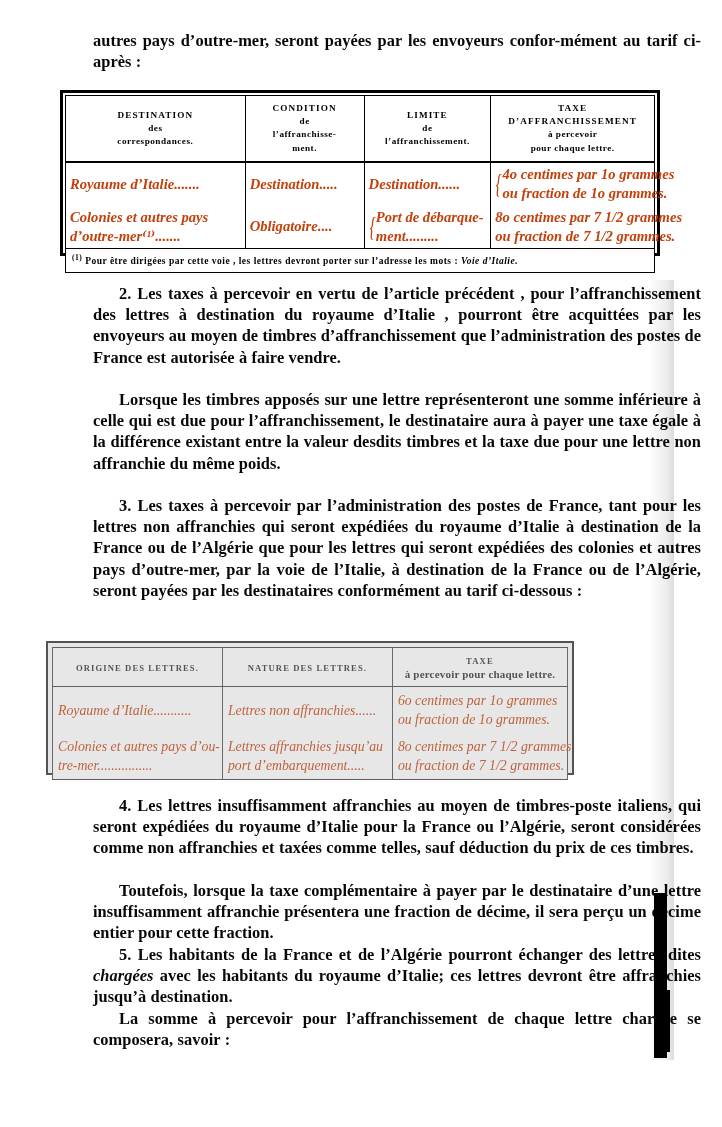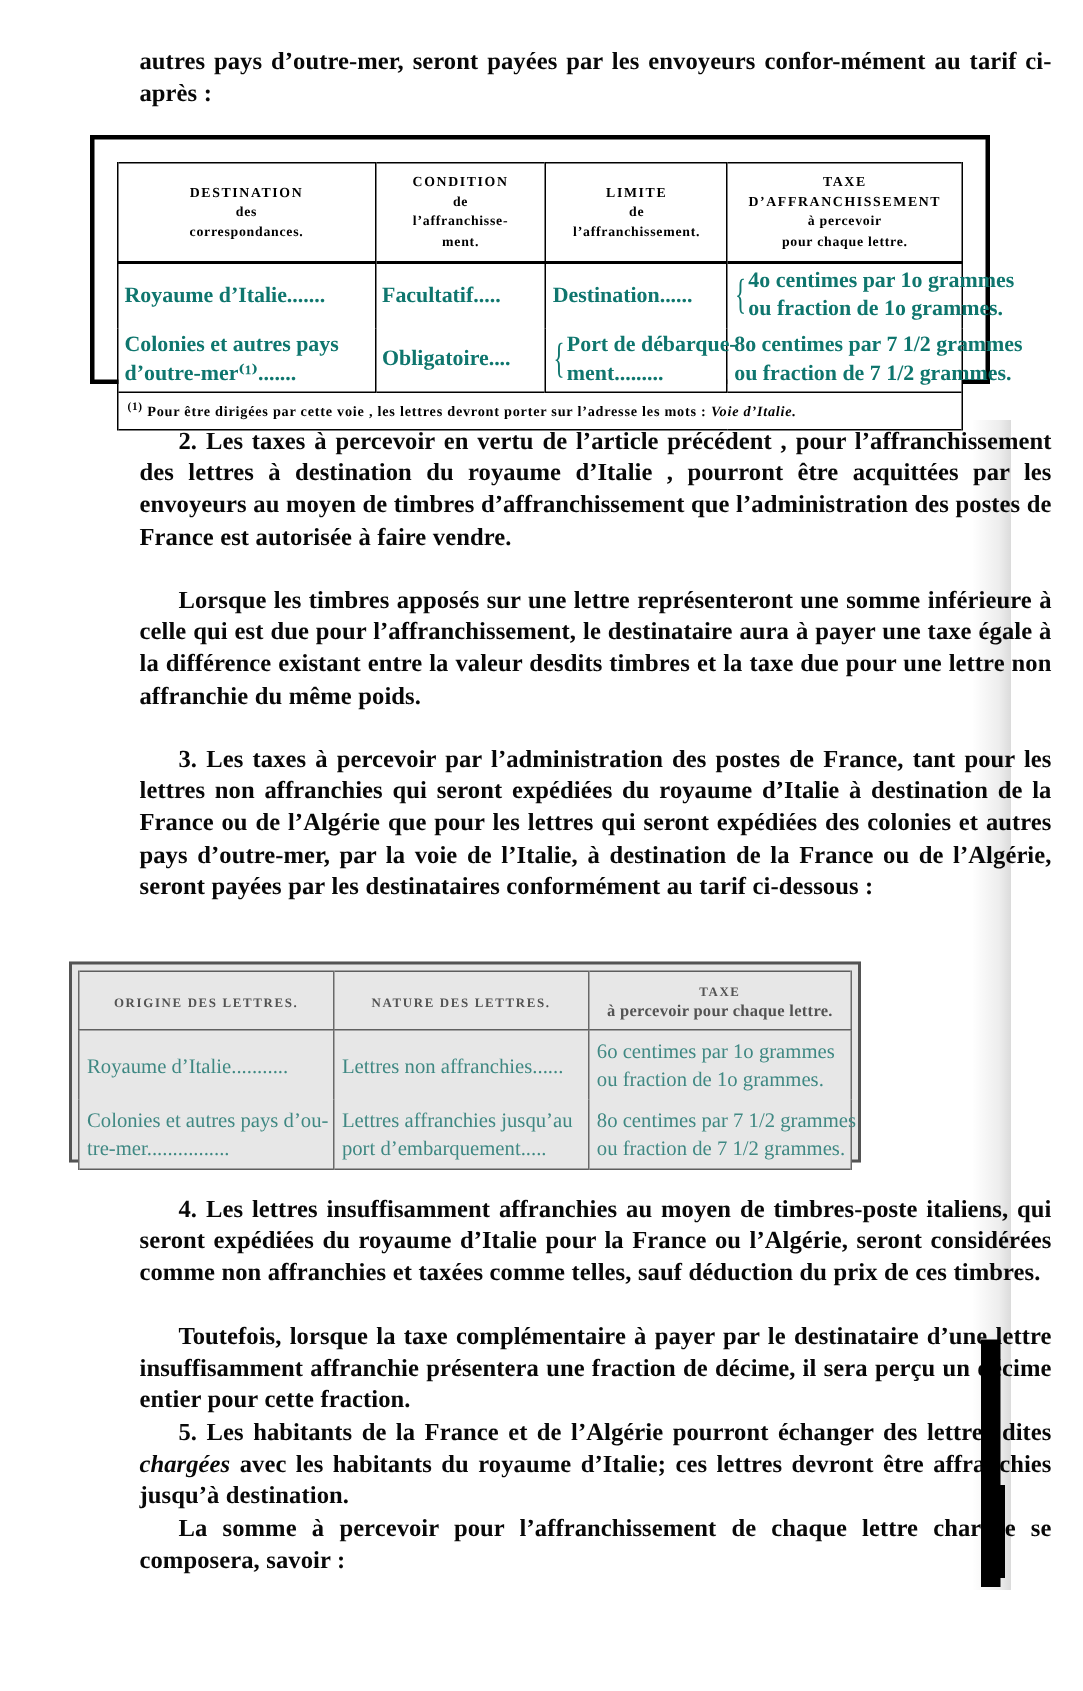--- a/index.html
+++ b/index.html
@@ -51,7 +51,7 @@
     height: 166px;
     box-sizing: border-box;
     border: 3.5px solid #000;
-    padding: 15px;
+    padding: 2px;
     background: #fff;
   }
   .tbl1 {

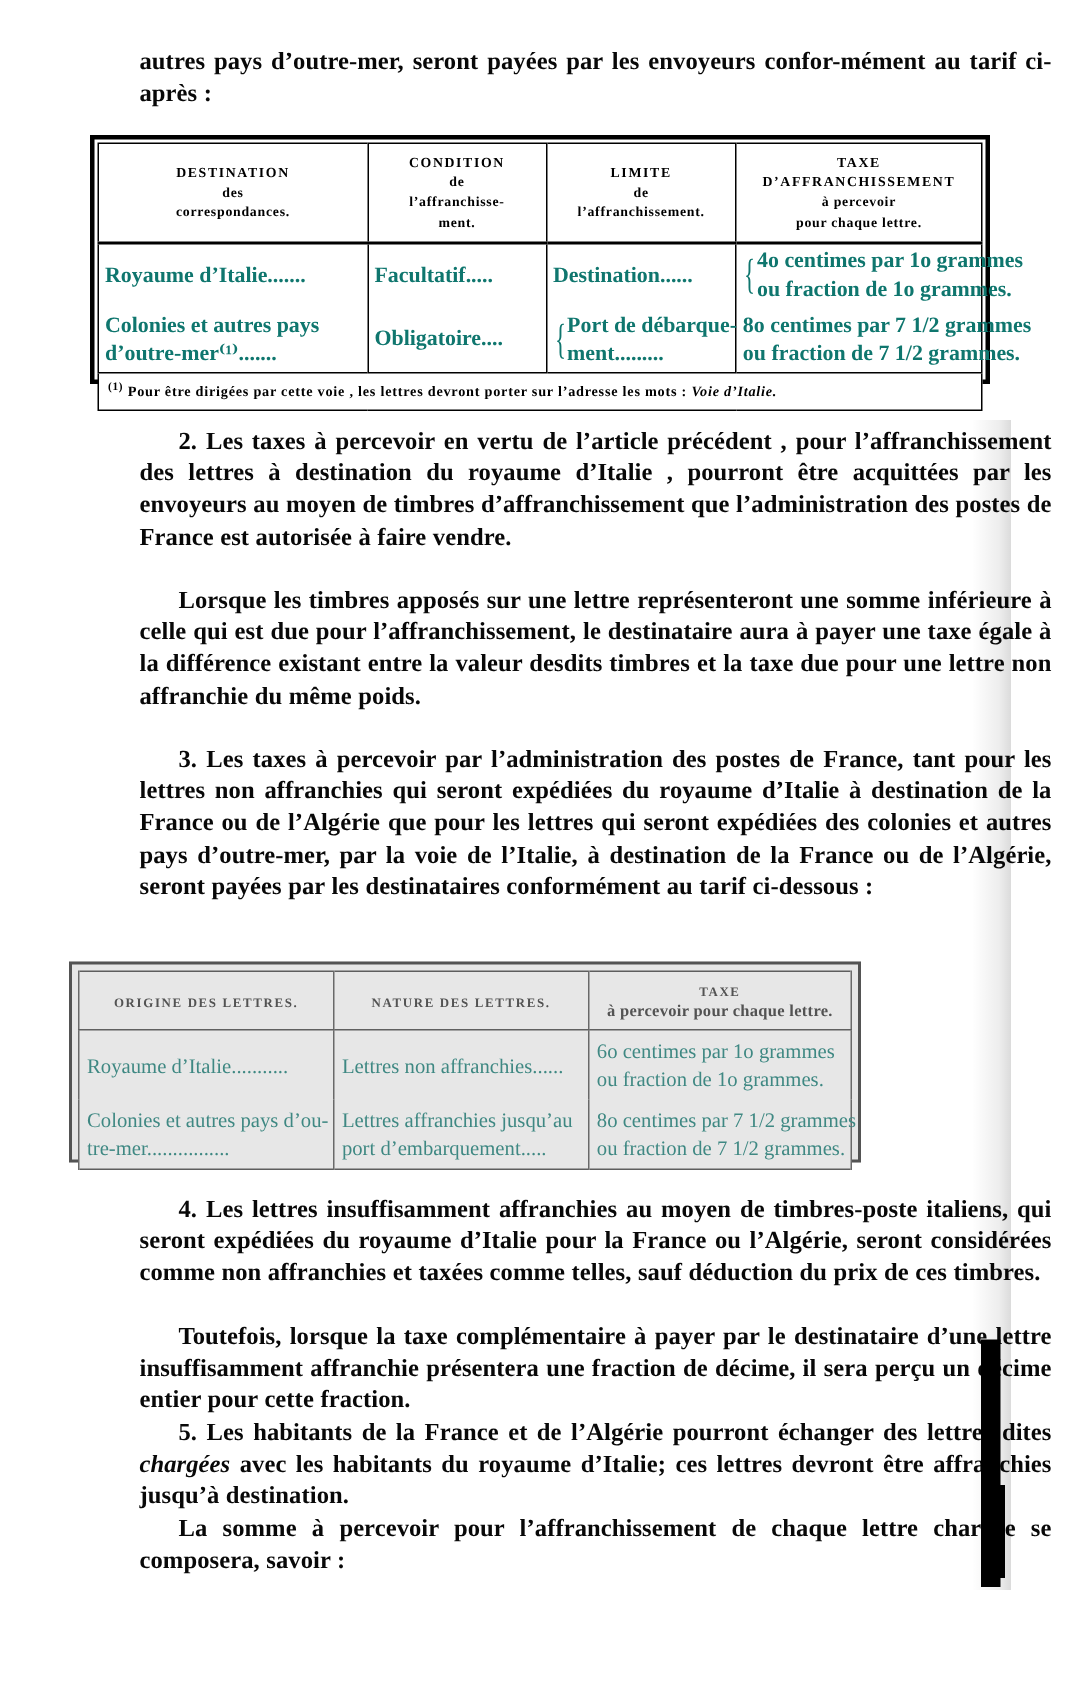--- a/index.html
+++ b/index.html
@@ -91,7 +91,7 @@
   .hdr-cell .lc { letter-spacing: 0.5px; }
 
   .t1-body td { padding: 2px 4px; font-size: 14.6px; line-height: 19.4px; }
-  .cell-lines { font-family: "Liberation Serif", "DejaVu Serif", serif; font-weight: 600; color: #0f766e; }
+  .cell-lines { font-family: "Liberation Serif", "DejaVu Serif", serif; font-weight: 600; color: #c2410c; font-style: italic; }
   .cell-lines .ln { white-space: nowrap; }
   .ctr { text-align: left; }
 

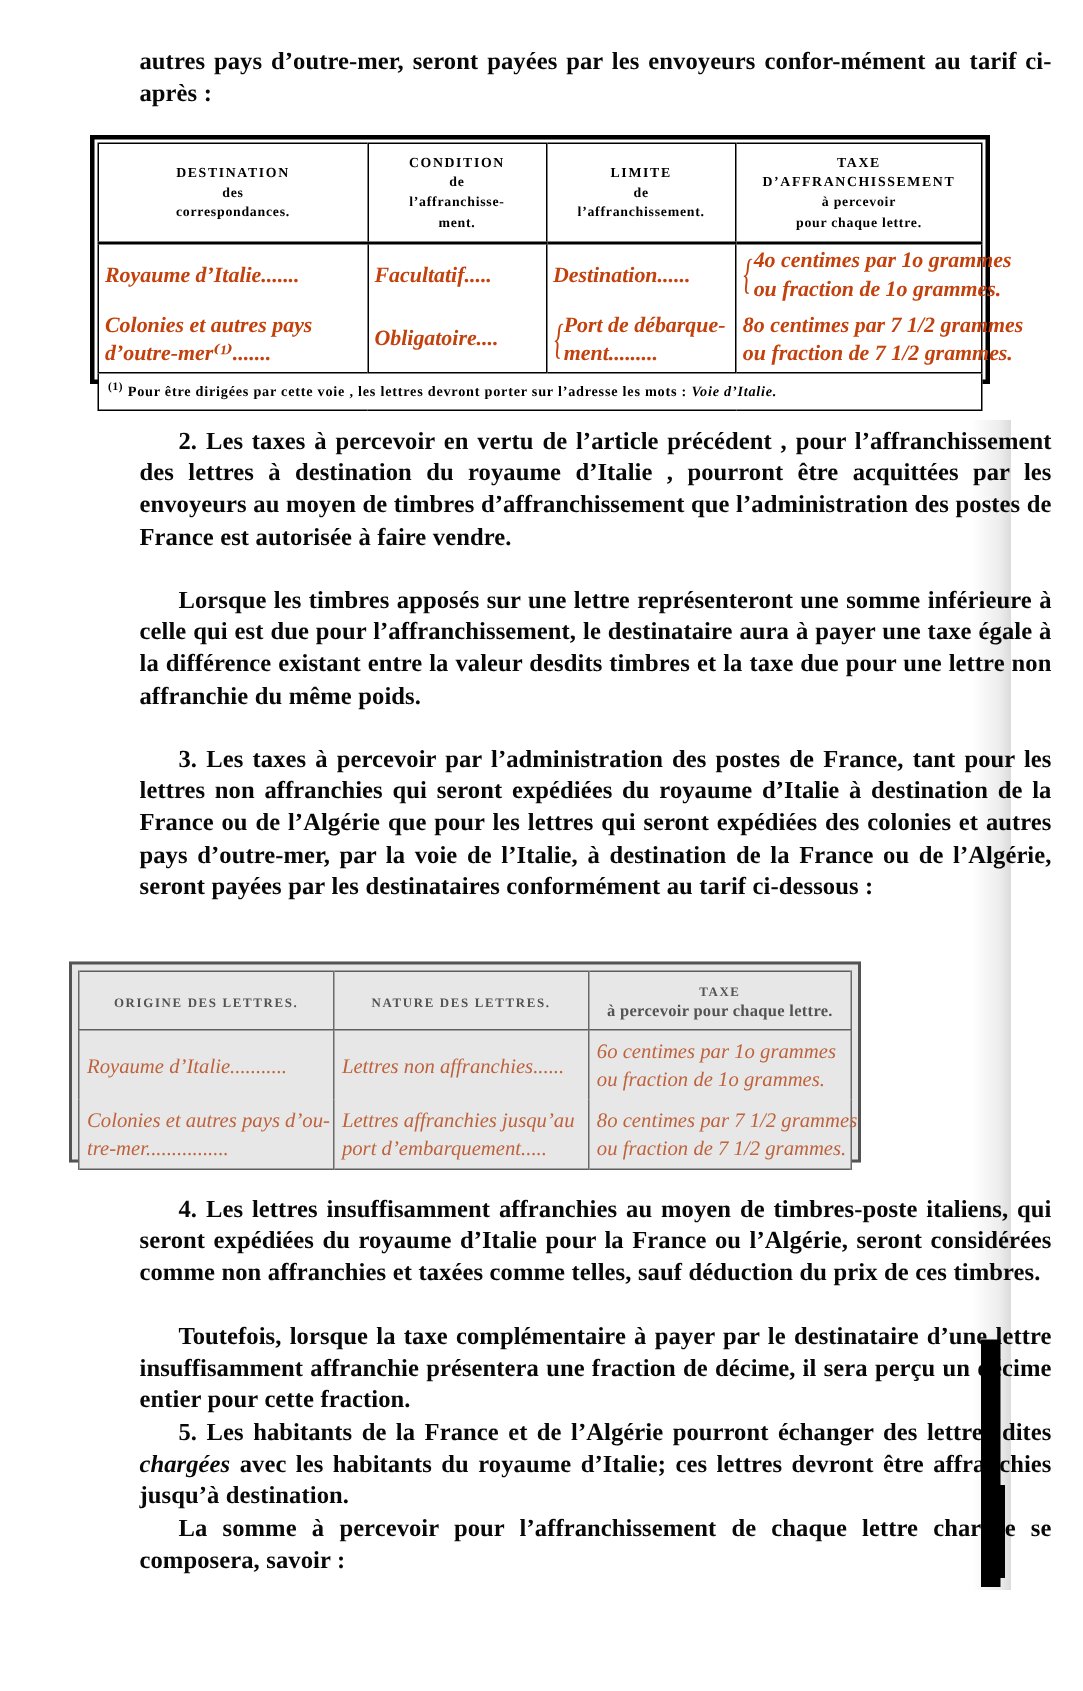--- a/index.html
+++ b/index.html
@@ -244,7 +244,7 @@
         </td>
         <td>
           <div class="cell-lines">
-            <div class="ln">Facultatif.....</div>
+            <div class="ln">Destination.....</div>
           </div>
         </td>
         <td>

